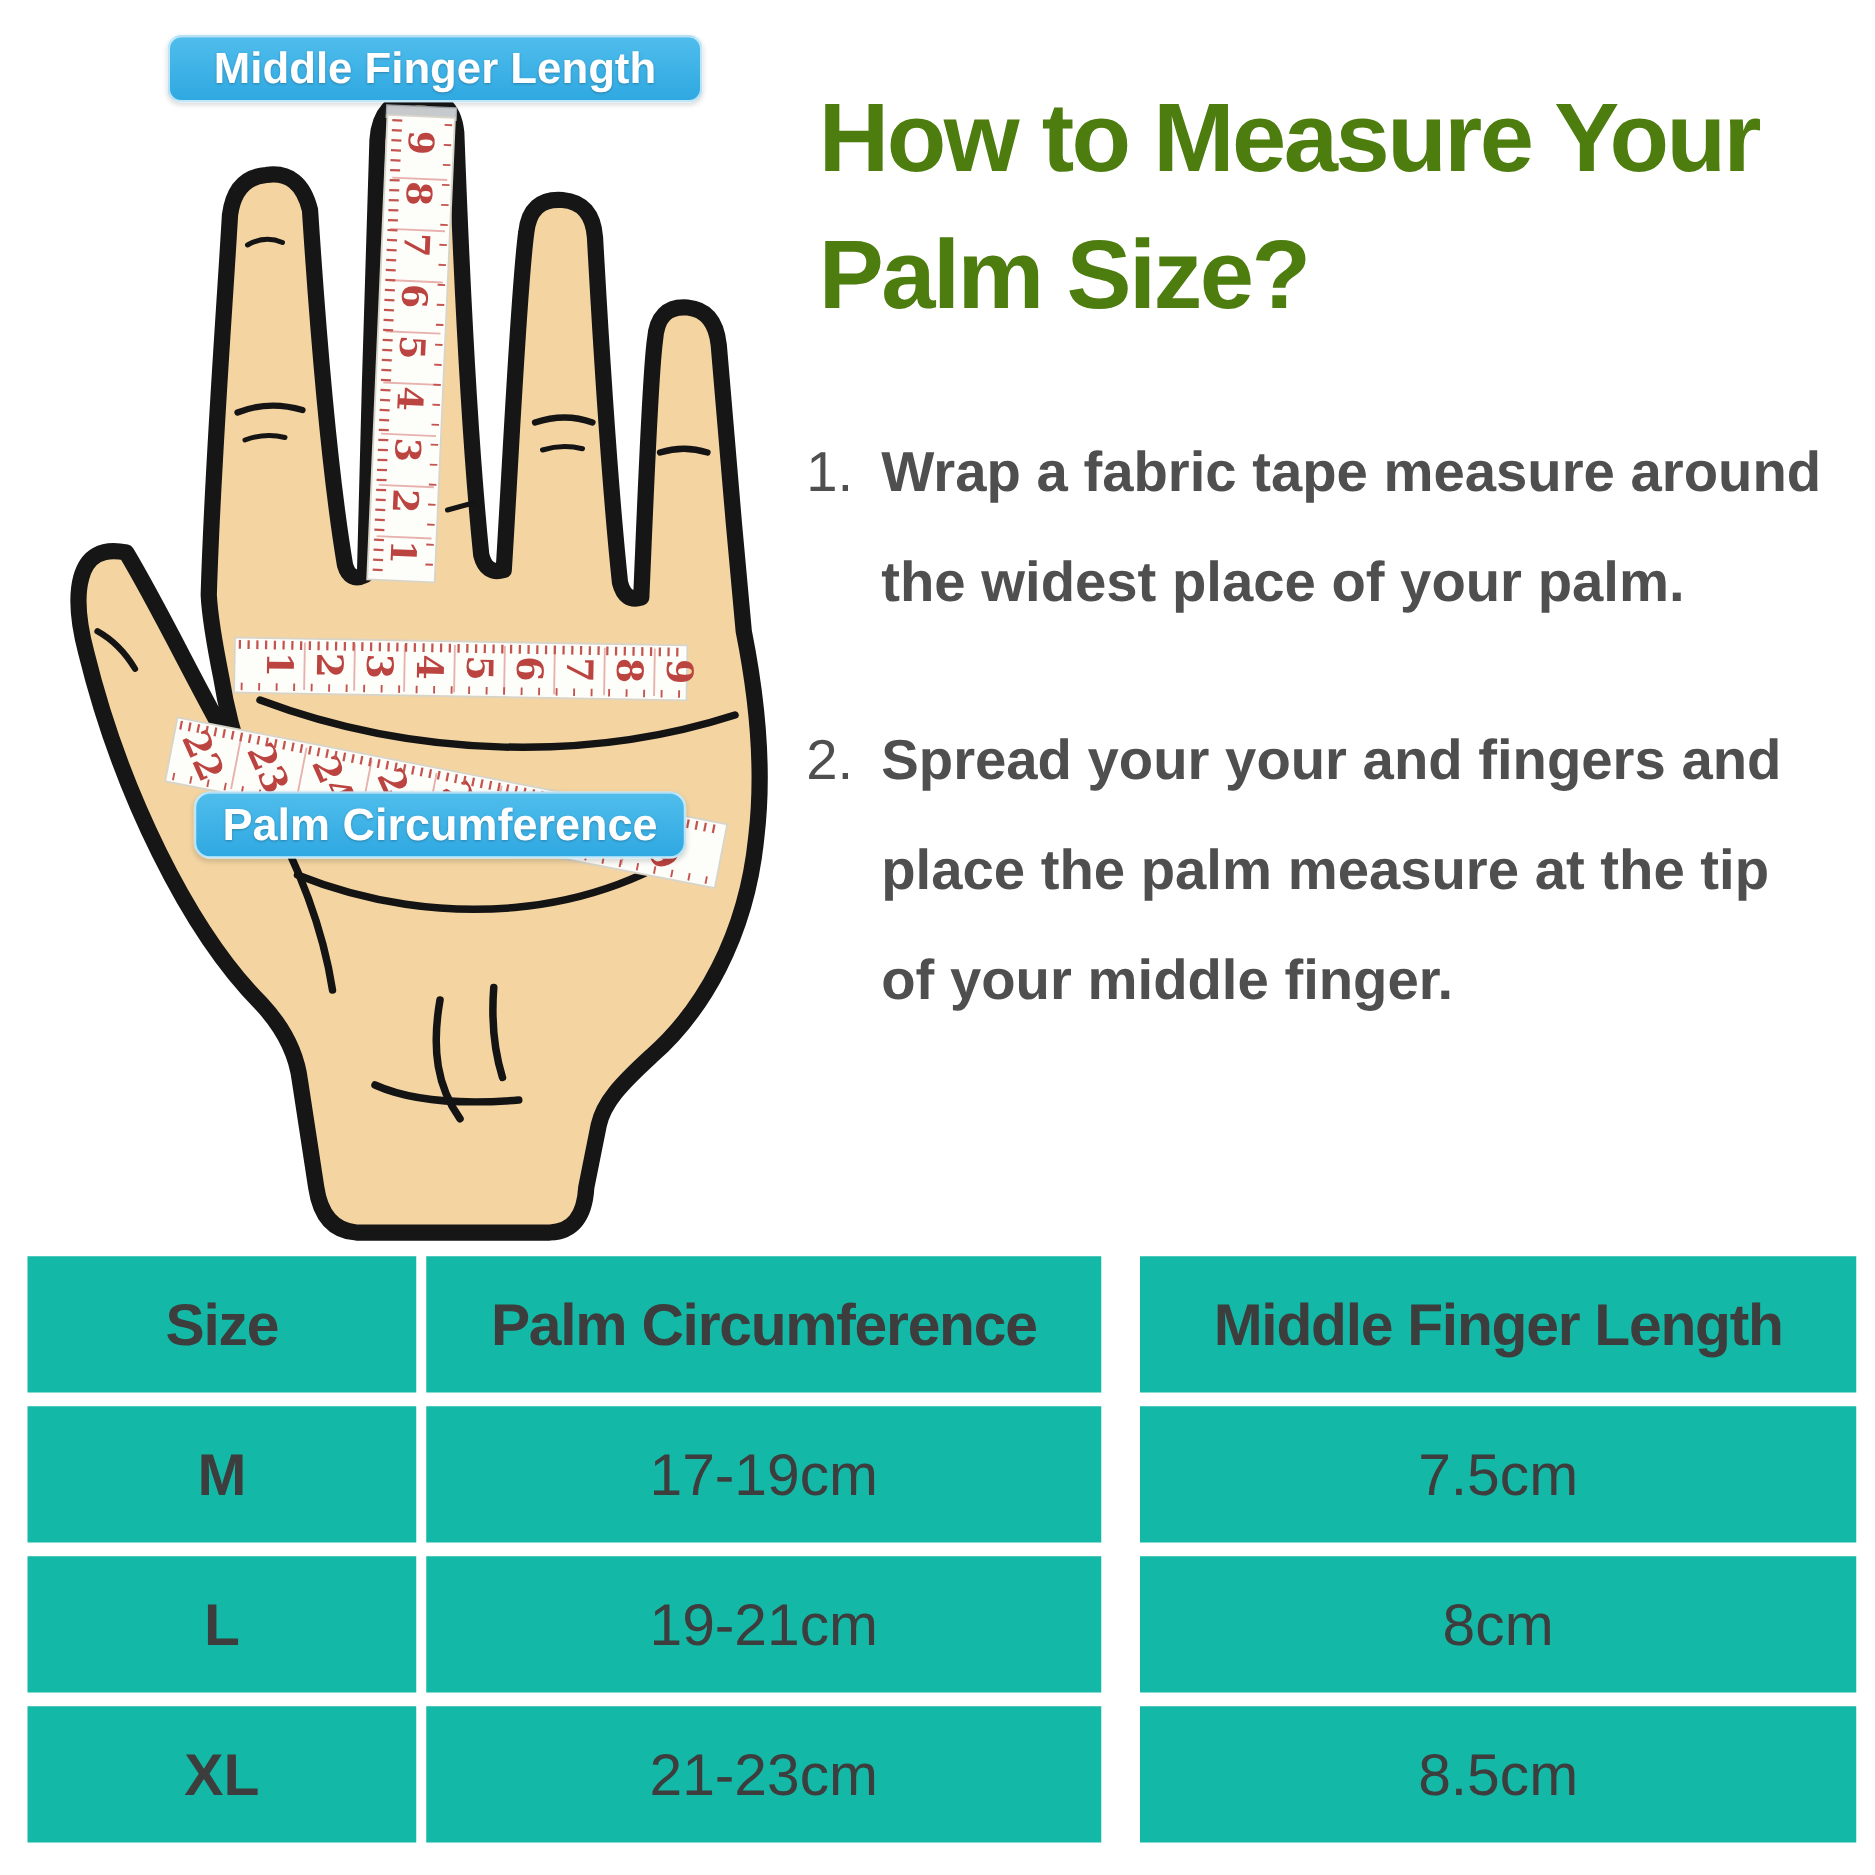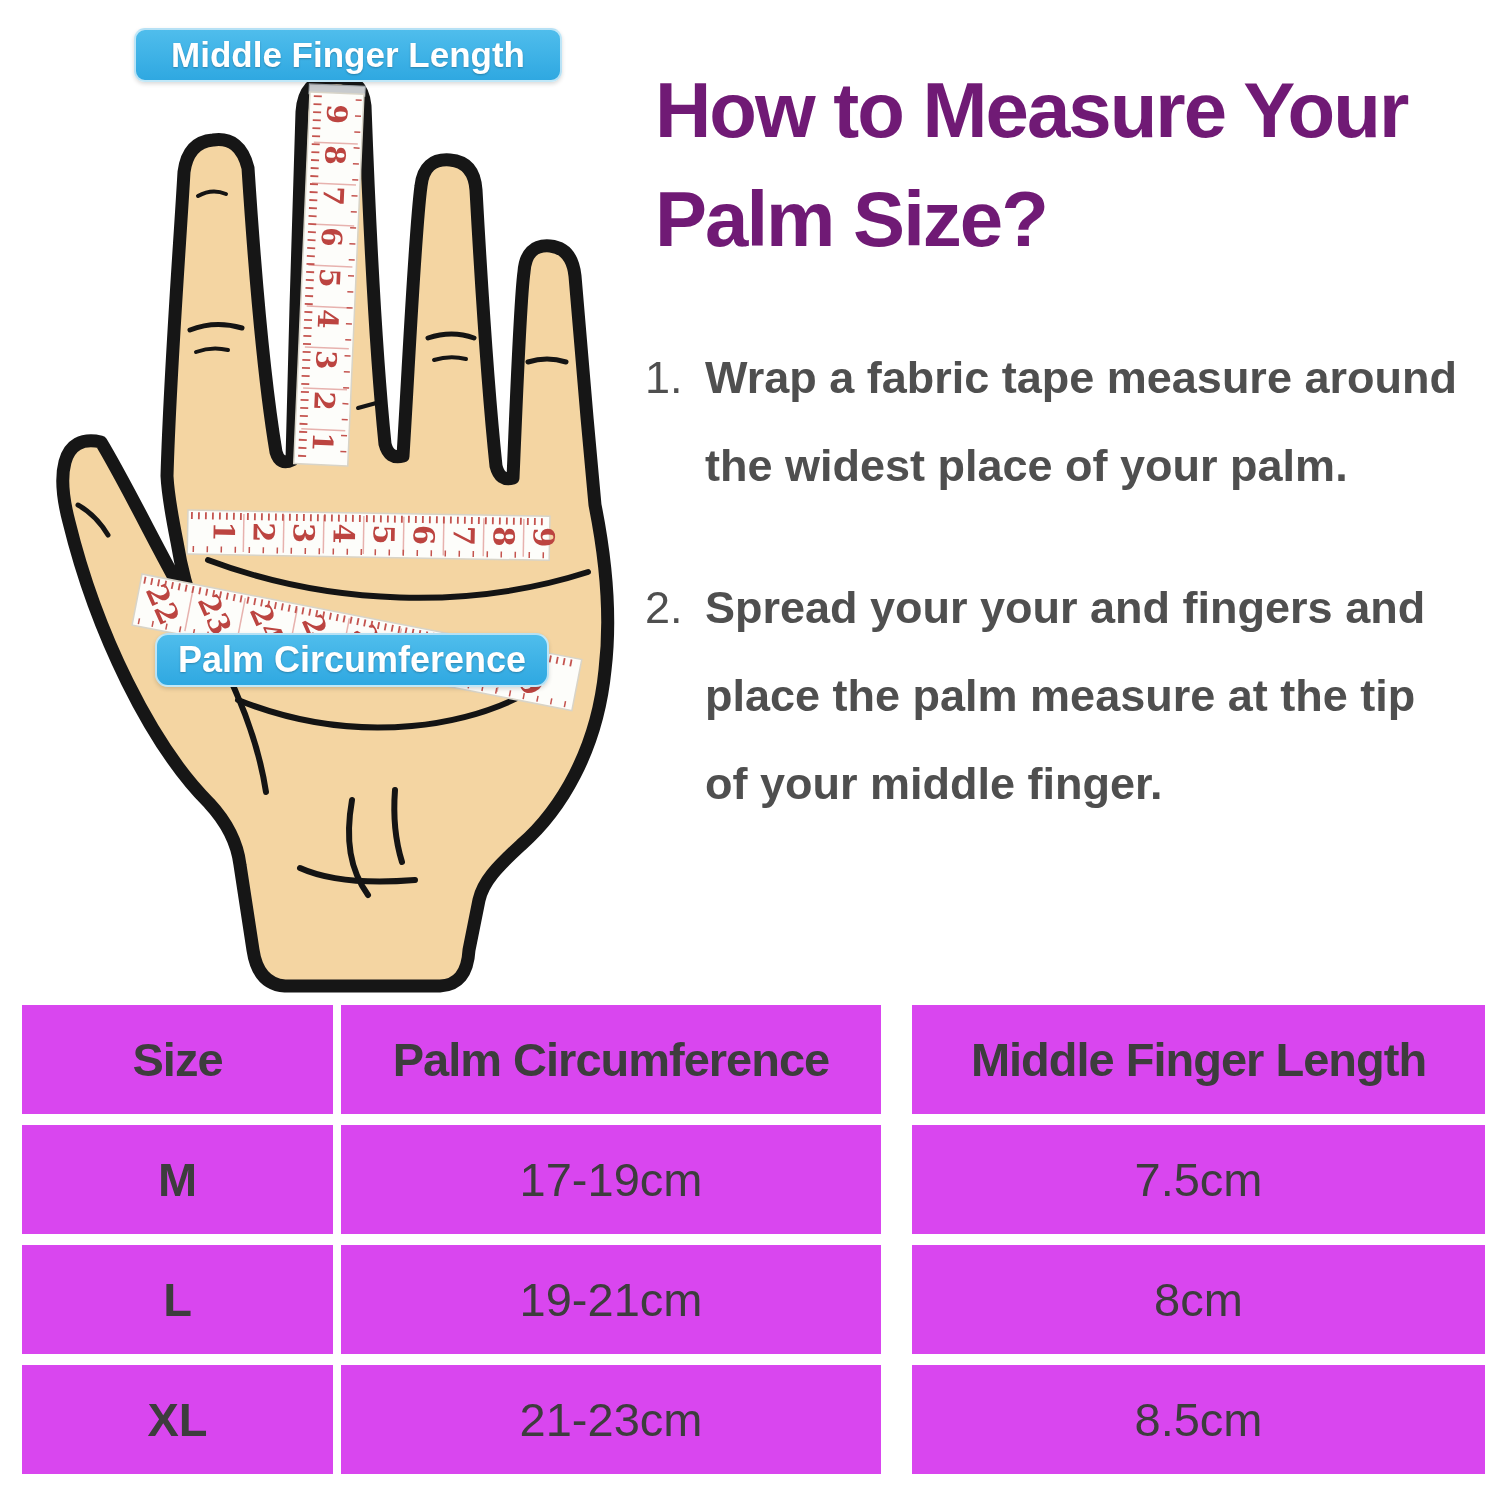--- a/index.html
+++ b/index.html
@@ -18,7 +18,7 @@
 
   
   .title{position:absolute;left:655px;top:56px;width:830px;
-         font-size:78px;font-weight:bold;letter-spacing:-2px;line-height:109px;color:#701a75;}
+         font-size:78px;font-weight:bold;letter-spacing:-2px;line-height:109px;color:#4d7c0f;}
   .steps{position:absolute;left:645px;top:334px;width:855px;color:#4f4f4f;}
   .step{display:flex;margin-bottom:54px;font-size:45px;line-height:88px;}
   .step-num{width:60px;flex:none;}

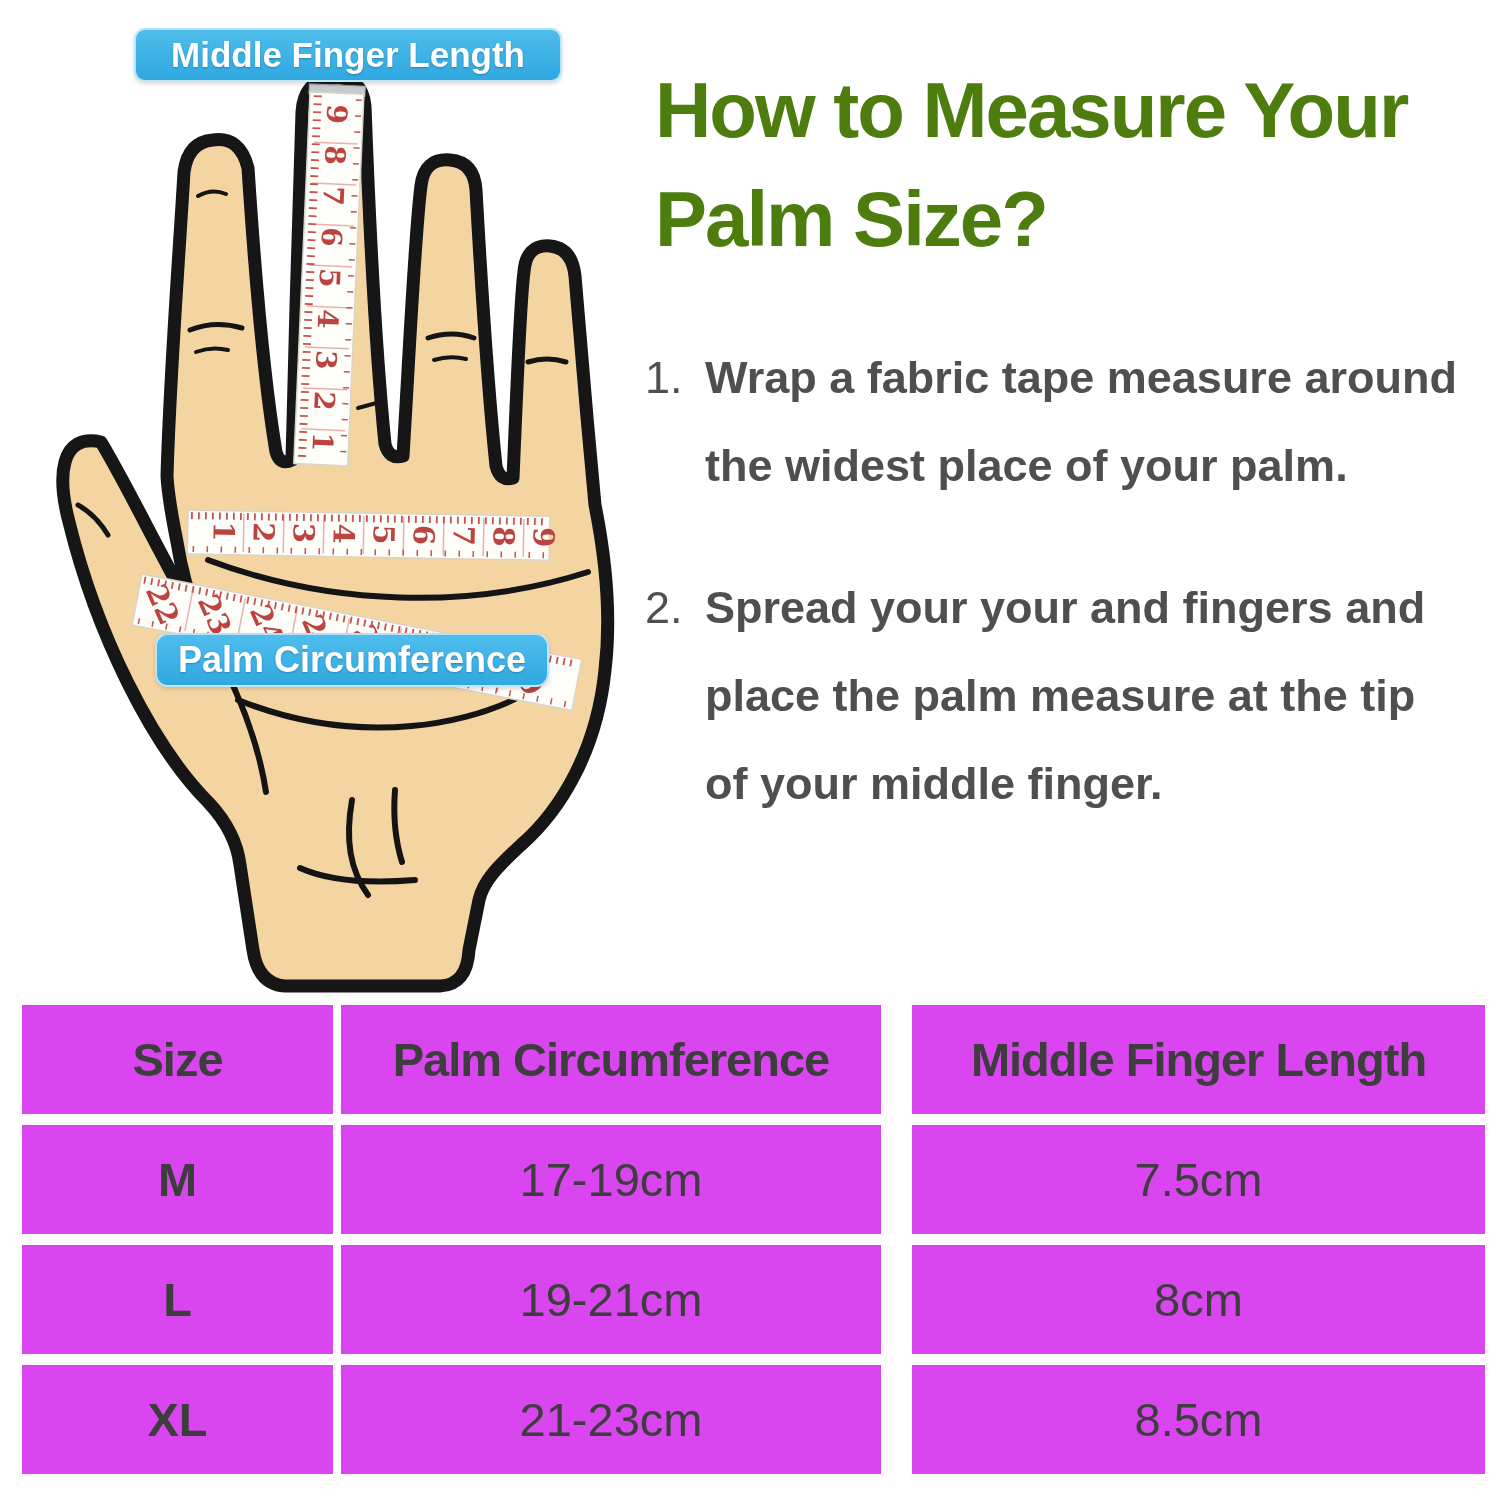--- a/index.html
+++ b/index.html
@@ -29,7 +29,7 @@
   .size-table{position:absolute;left:22px;top:1005px;display:grid;
               grid-template-columns:311px 8px 540px 31px 573px;
               grid-auto-rows:109px;row-gap:11px;}
-  .cell{background:#d946ef;display:flex;align-items:center;justify-content:center;
+  .cell{background:#14b8a6;display:flex;align-items:center;justify-content:center;
         color:#3d3d3d;font-size:47px;}
   .cell.head{font-weight:bold;letter-spacing:-1px;}
   .cell.size{font-weight:bold;}

